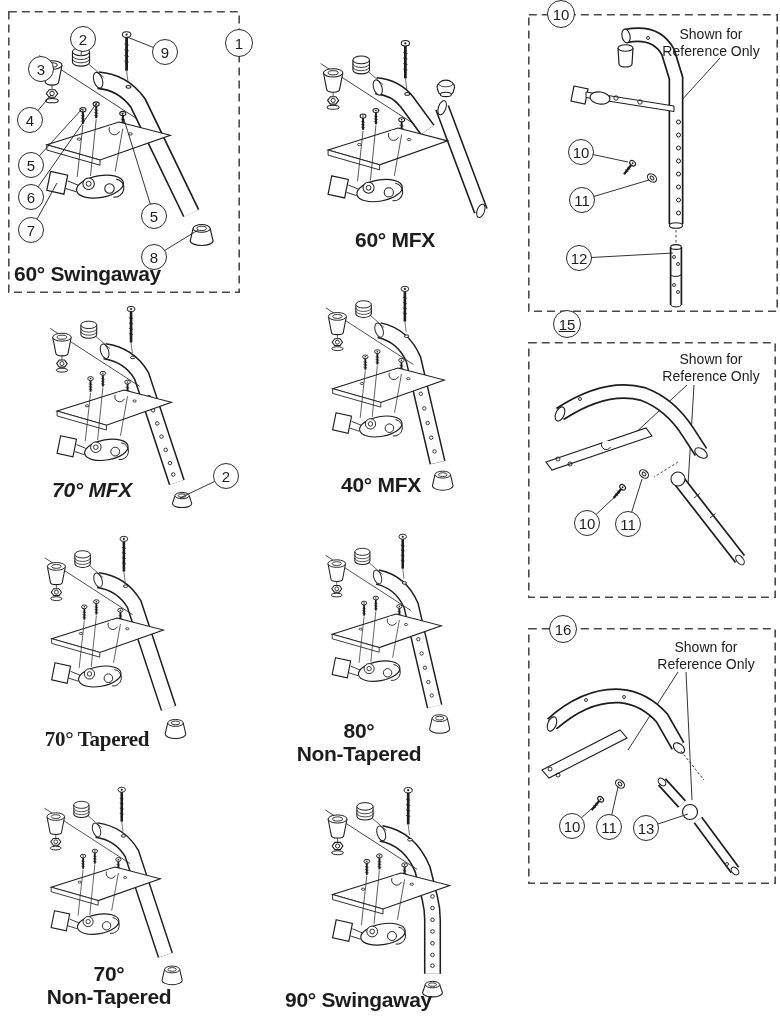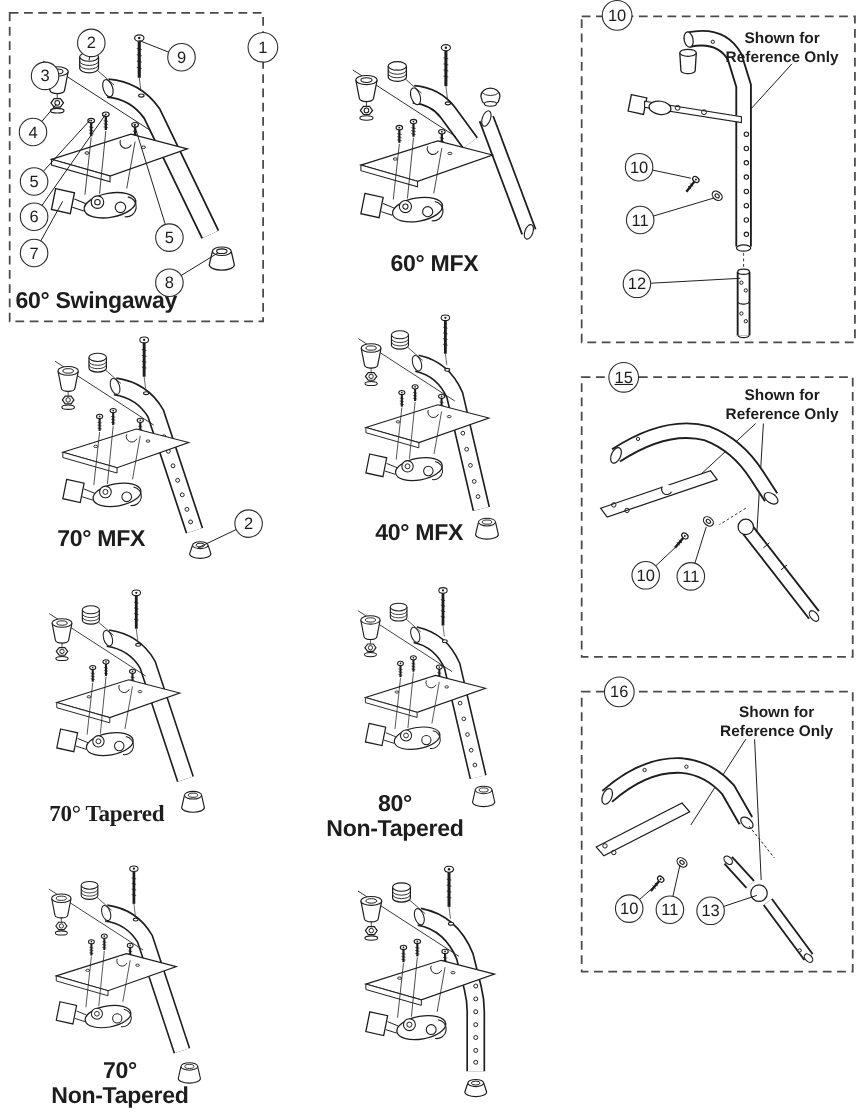--- a/index.html
+++ b/index.html
@@ -22,7 +22,7 @@
   }
   .fig-label.center{text-align:center;}
   .ref-note{
-    position:absolute;font-weight:bold;font-size:14px;line-height:16.5px;
+    position:absolute;font-weight:normal;font-size:14px;line-height:16.5px;
     text-align:center;white-space:nowrap;z-index:4;
   }
 </style>

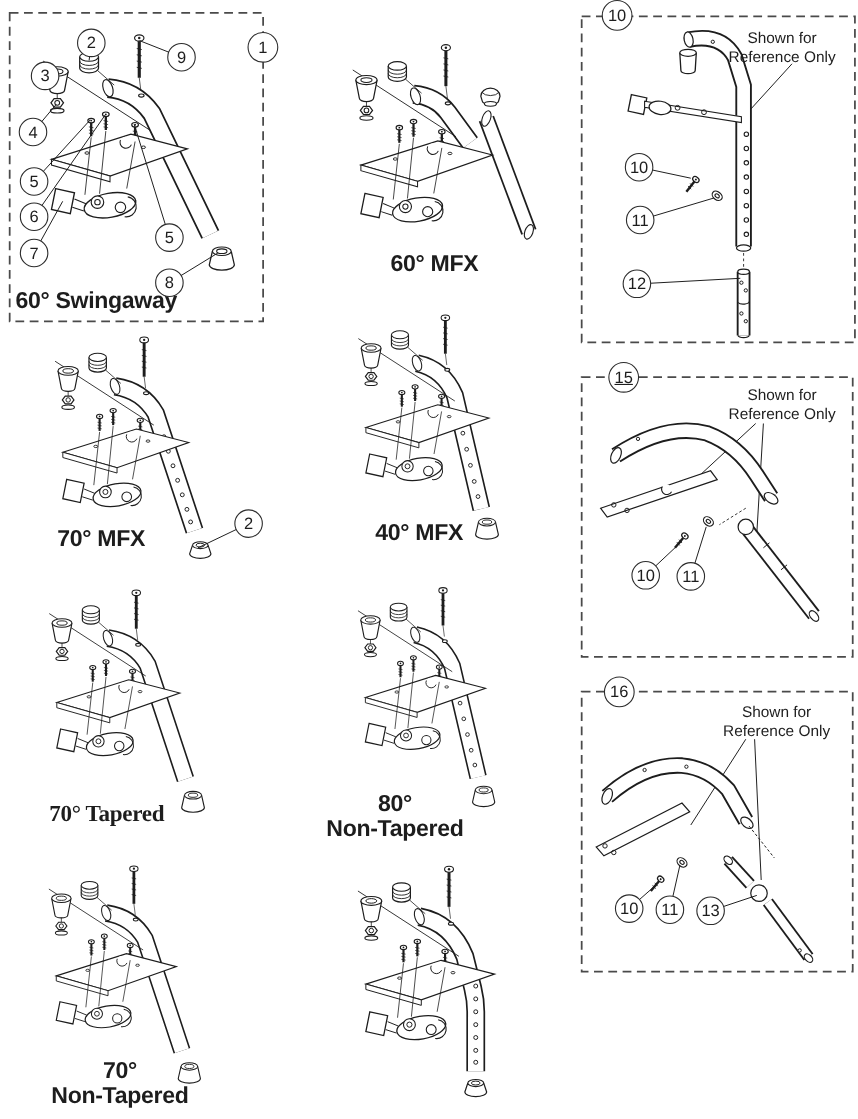--- a/index.html
+++ b/index.html
@@ -772,7 +772,7 @@
 
   <div class="callout frame" style="left:225px;top:29px;">1</div>
   <div class="callout frame" style="left:547px;top:0px;">10</div>
-  <div class="callout frame" style="left:553px;top:329px;text-decoration:underline;">15</div>
+  <div class="callout frame" style="left:553px;top:310px;text-decoration:underline;">15</div>
   <div class="callout frame" style="left:549px;top:615px;">16</div>
 
   <div class="callout" style="left:70px;top:26px;">2</div>

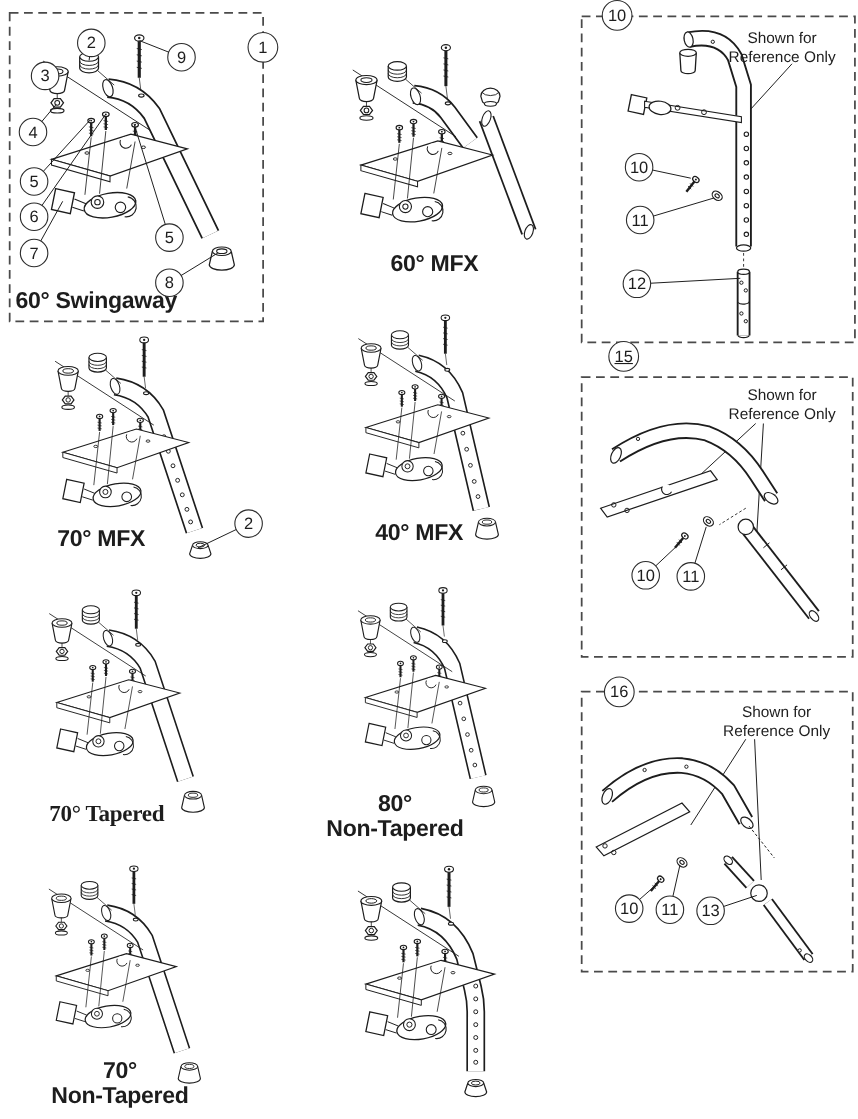--- a/index.html
+++ b/index.html
@@ -745,7 +745,7 @@
 
   <div class="fig-label" style="left:14px;top:262px;">60° Swingaway</div>
   <div class="fig-label center" style="left:330px;top:228px;width:130px;">60° MFX</div>
-  <div class="fig-label center" style="left:27px;top:478px;width:130px;">70° MFX</div>
+  <div class="fig-label center" style="left:27px;top:478px;width:130px;font-style:italic;">70° MFX</div>
   <div class="fig-label center" style="left:316px;top:473px;width:130px;">40° MFX</div>
   <div class="fig-label center" style="left:32px;top:728px;width:130px;font-family:Liberation Serif, serif;">70° Tapered</div>
   <div class="fig-label center" style="left:294px;top:719px;width:130px;">

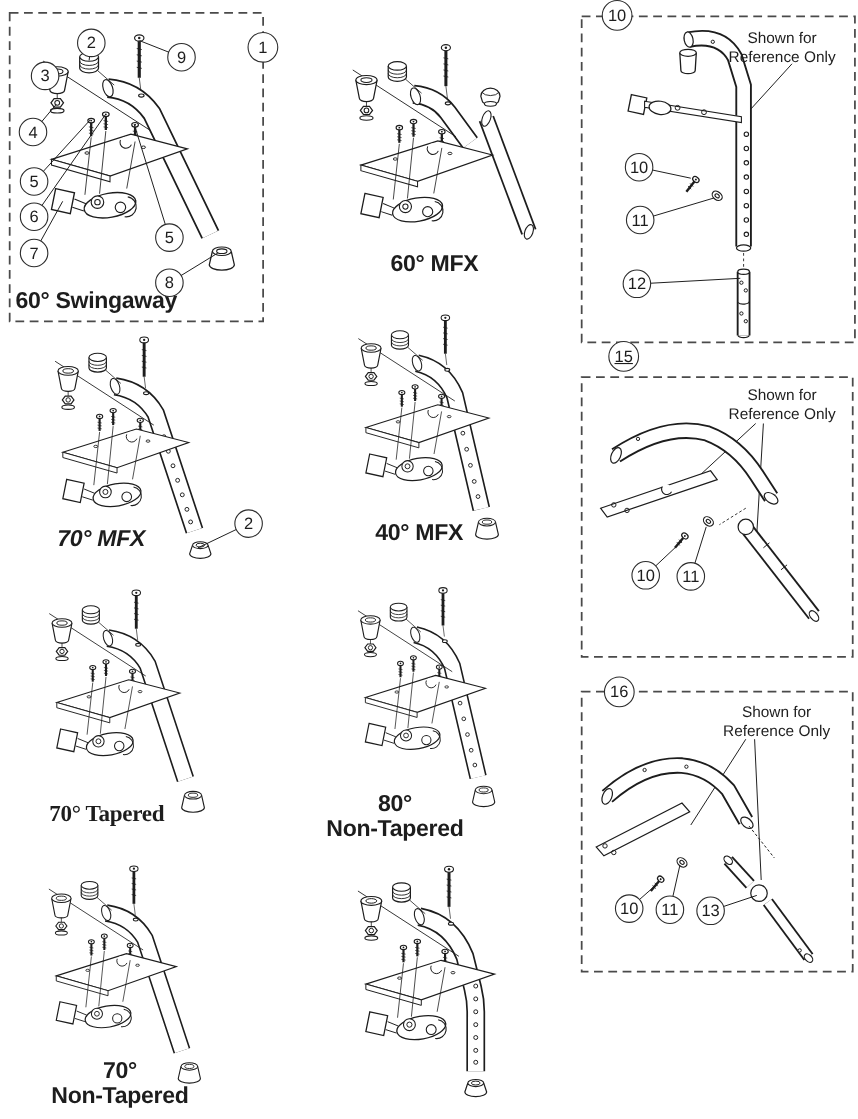--- a/index.html
+++ b/index.html
@@ -756,6 +756,7 @@
     <div>70°</div>
     <div>Non-Tapered</div>
   </div>
+  <div class="fig-label center" style="left:285px;top:988px;width:140px;">90° Swingaway</div>
 
   <div class="ref-note" style="left:652px;top:26px;width:118px;">
     <div>Shown for</div>

